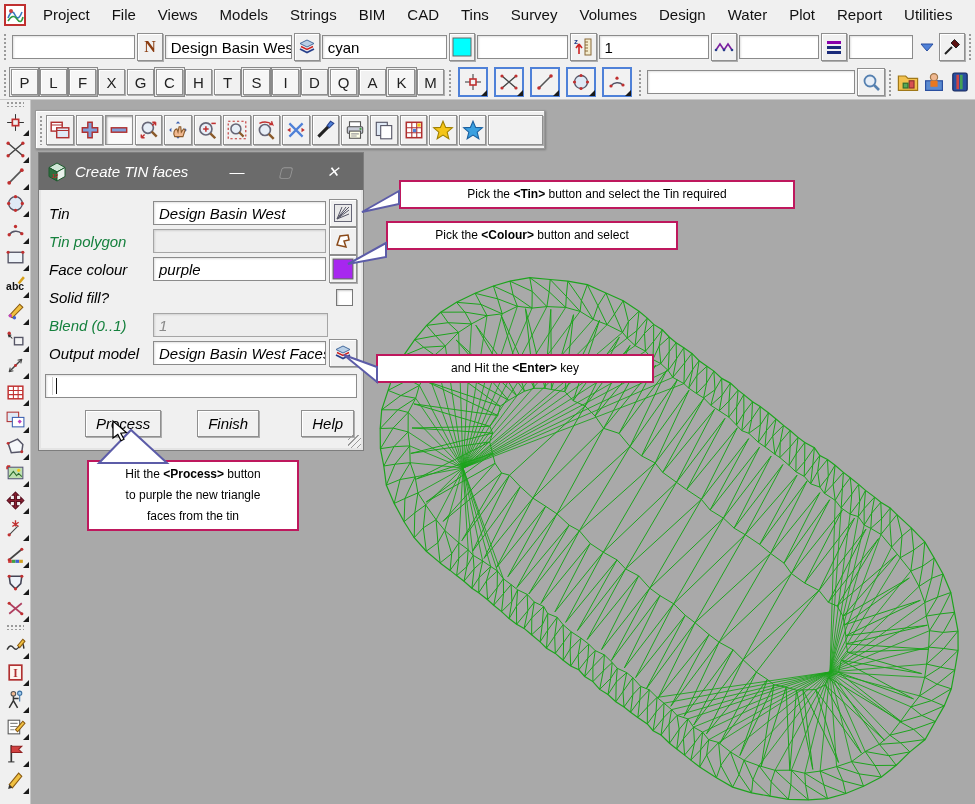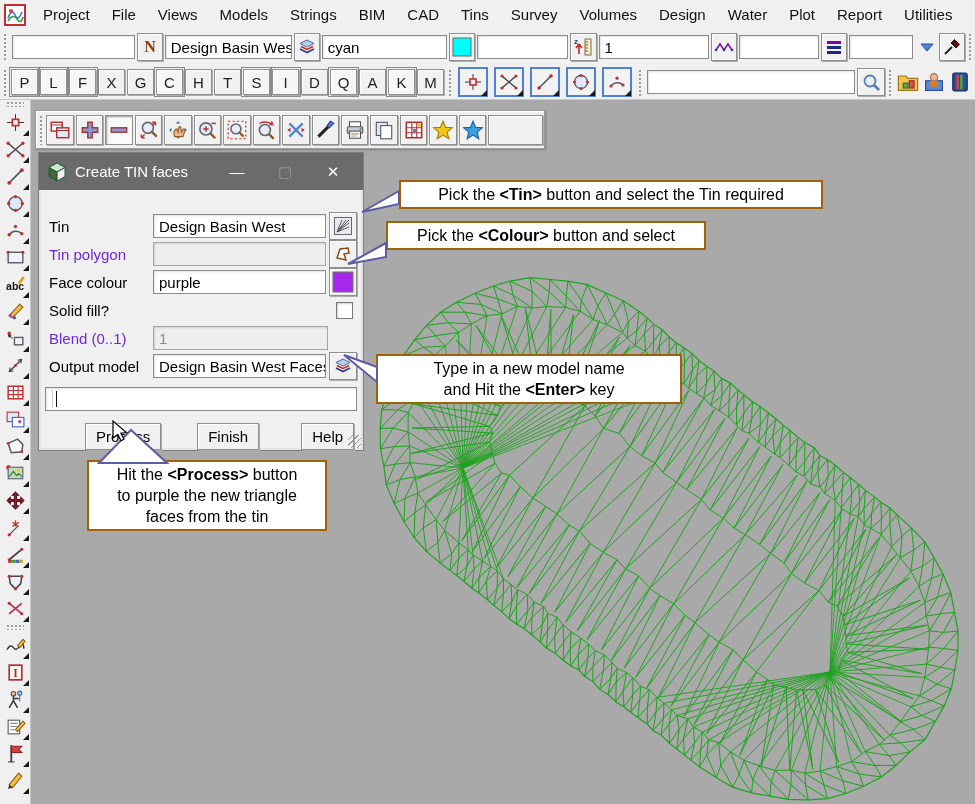--- a/index.html
+++ b/index.html
@@ -47,7 +47,7 @@
   .vtb{width:28px;height:28px;margin:0 1px;}
   
   #dialog{position:absolute;left:38px;top:152px;width:324px;height:297px;background:#f0f0f0;
-          border:1px solid #7d7d7d;box-shadow:0 0 0 2px #e4e4e4 inset;z-index:20;}
+          border:1px solid #7d7d7d;box-shadow:0 0 0 2px #e4e4e4 inset;z-index:20;font-style:italic;}
   #dlg-title{height:37px;background:#6b6b6b;display:flex;align-items:center;color:#fff;}
   #dlg-title .t{margin-left:8px;font-size:15px;}
   .cap{width:48px;text-align:center;font-size:15px;}

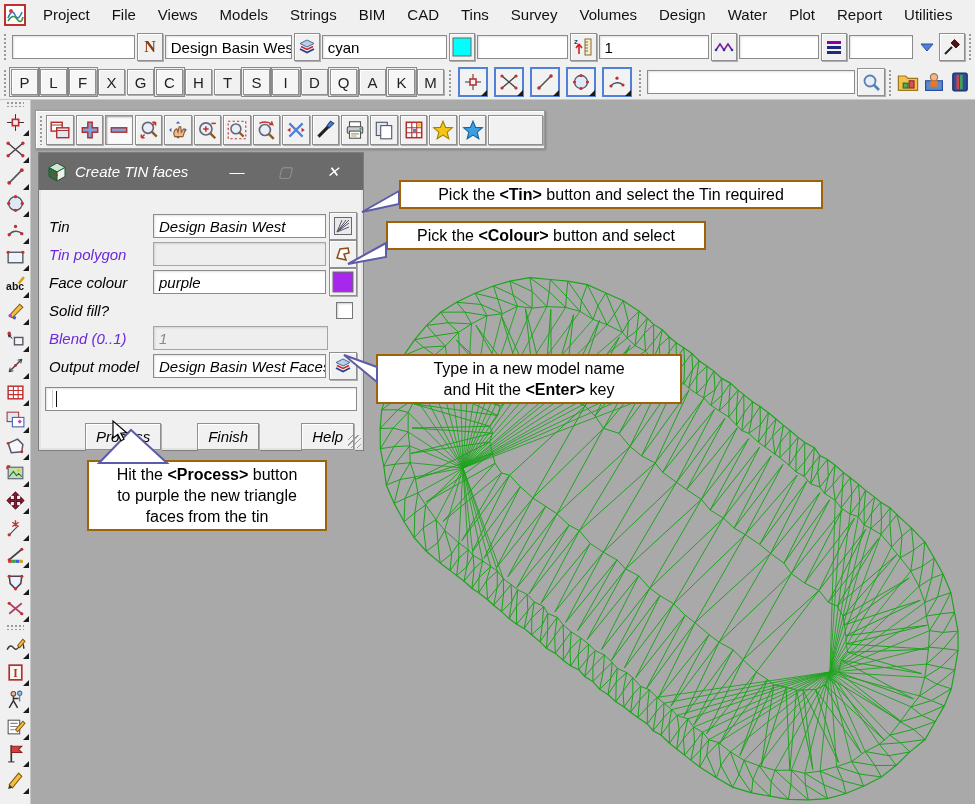--- a/index.html
+++ b/index.html
@@ -67,8 +67,8 @@
   #dlg-resize{position:absolute;right:2px;bottom:2px;width:13px;height:13px;
       background:repeating-linear-gradient(135deg,transparent 0 3px,#9a9a9a 3px 4px);}
   
-  .callout{position:absolute;background:#fff;border:2px solid #a16207;color:#000;
-           text-align:center;font-size:16px;line-height:21px;padding:2px 20px;z-index:30;}
+  .callout{position:absolute;background:#fff;border:2px solid #be185d;color:#000;
+           text-align:center;font-size:12px;line-height:21px;padding:2px 6px;z-index:30;}
   .callout b{font-weight:bold;}
   #overlay{position:absolute;left:0;top:0;z-index:40;pointer-events:none;}
   svg{display:block;}

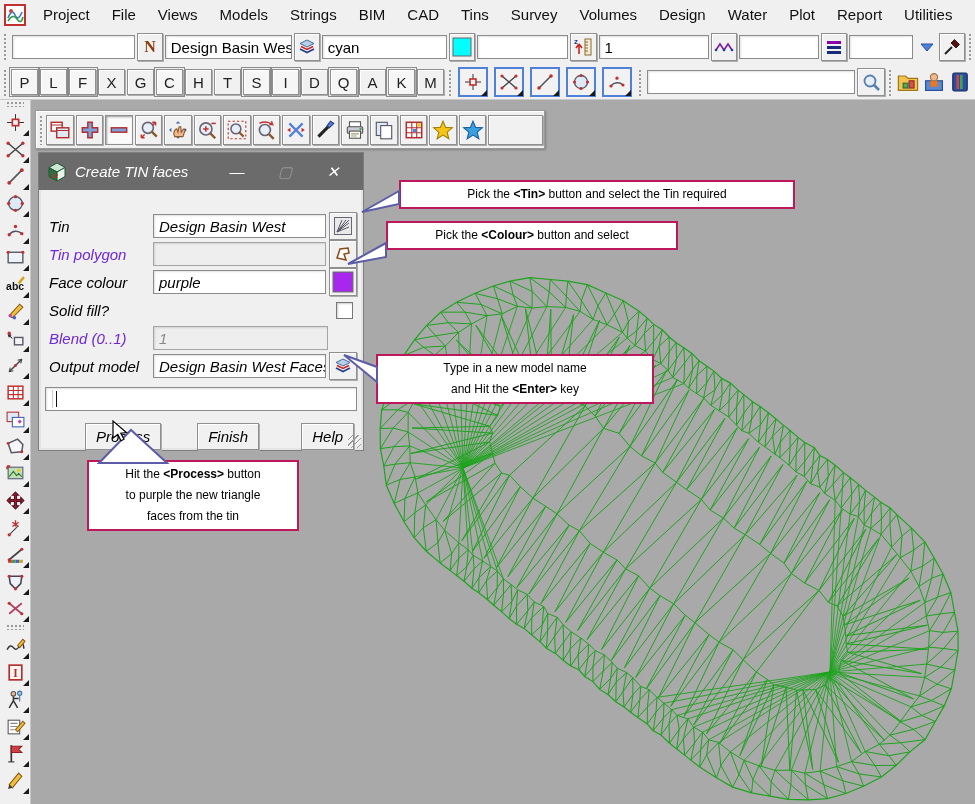--- a/index.html
+++ b/index.html
@@ -51,7 +51,7 @@
   #dlg-title{height:37px;background:#6b6b6b;display:flex;align-items:center;color:#fff;}
   #dlg-title .t{margin-left:8px;font-size:15px;}
   .cap{width:48px;text-align:center;font-size:15px;}
-  #dlg-body{position:relative;padding:22px 6px 0 10px;}
+  #dlg-body{position:relative;padding:9px 6px 0 10px;}
   .drow{display:flex;align-items:center;height:28px;}
   .dlabel{width:104px;flex:none;color:#000;}
   .dlabel.dis{color:#6d28d9;}

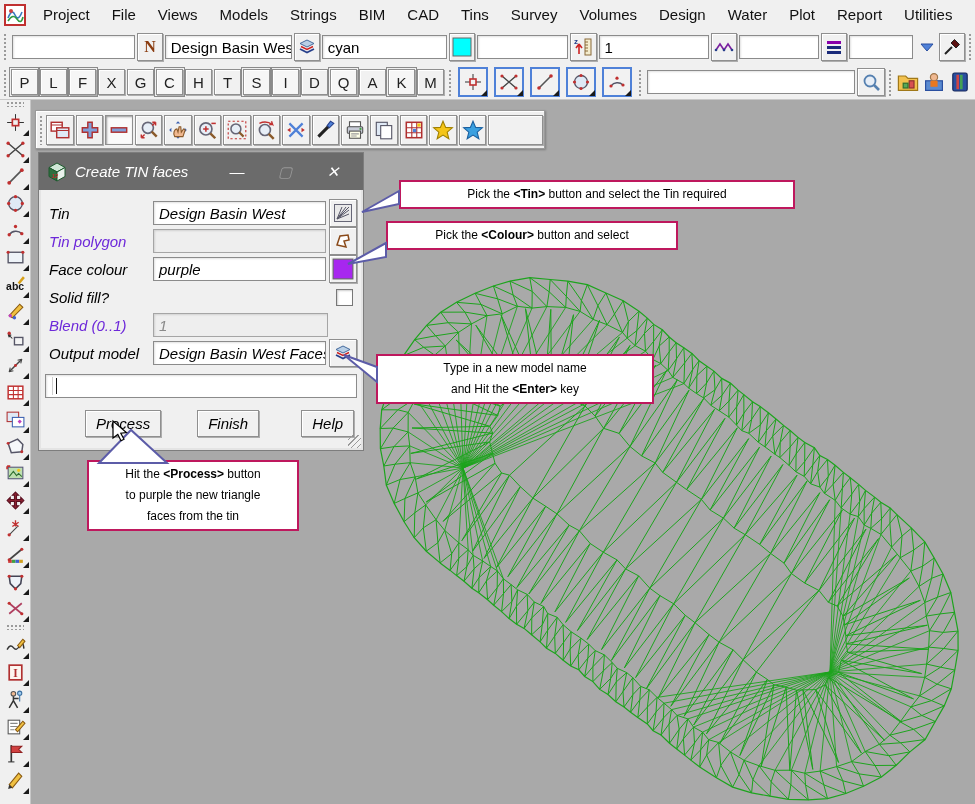--- a/index.html
+++ b/index.html
@@ -54,7 +54,7 @@
   #dlg-body{position:relative;padding:9px 6px 0 10px;}
   .drow{display:flex;align-items:center;height:28px;}
   .dlabel{width:104px;flex:none;color:#000;}
-  .dlabel.dis{color:#6d28d9;}
+  .dlabel.dis{color:#15803d;}
   .dfield{flex:1;margin-right:3px;}
   .dbtn{width:26px;height:26px;flex:none;}
   .dspacer{width:26px;flex:none;display:flex;align-items:center;justify-content:center;}

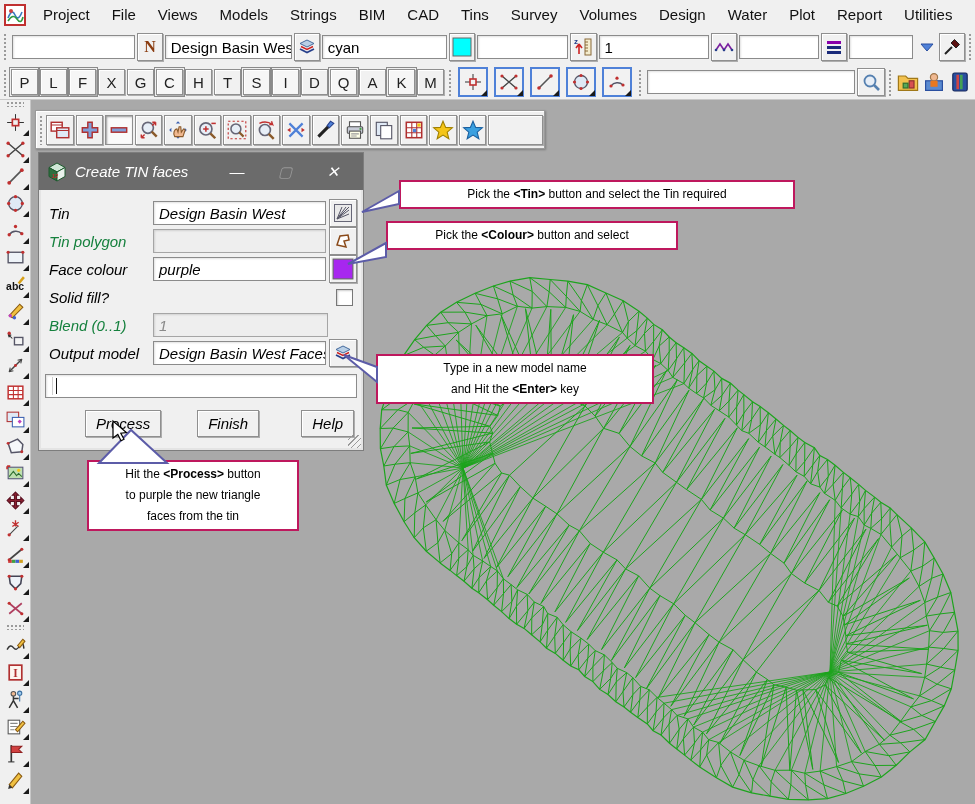--- a/index.html
+++ b/index.html
@@ -657,7 +657,6 @@
     <div><span>Pick the </span><b>&lt;Colour&gt;</b><span> button and select</span></div>
   </div>
 <div class="callout" style="left: 376px; top: 354px; width: 262px;">
-    <div><span>Type in a new model name</span></div>
     <div><span>and Hit the </span><b>&lt;Enter&gt;</b><span> key</span></div>
   </div>
 <div class="callout" style="left: 47px; top: 460px; width: 196px; margin-left: 40px;">

